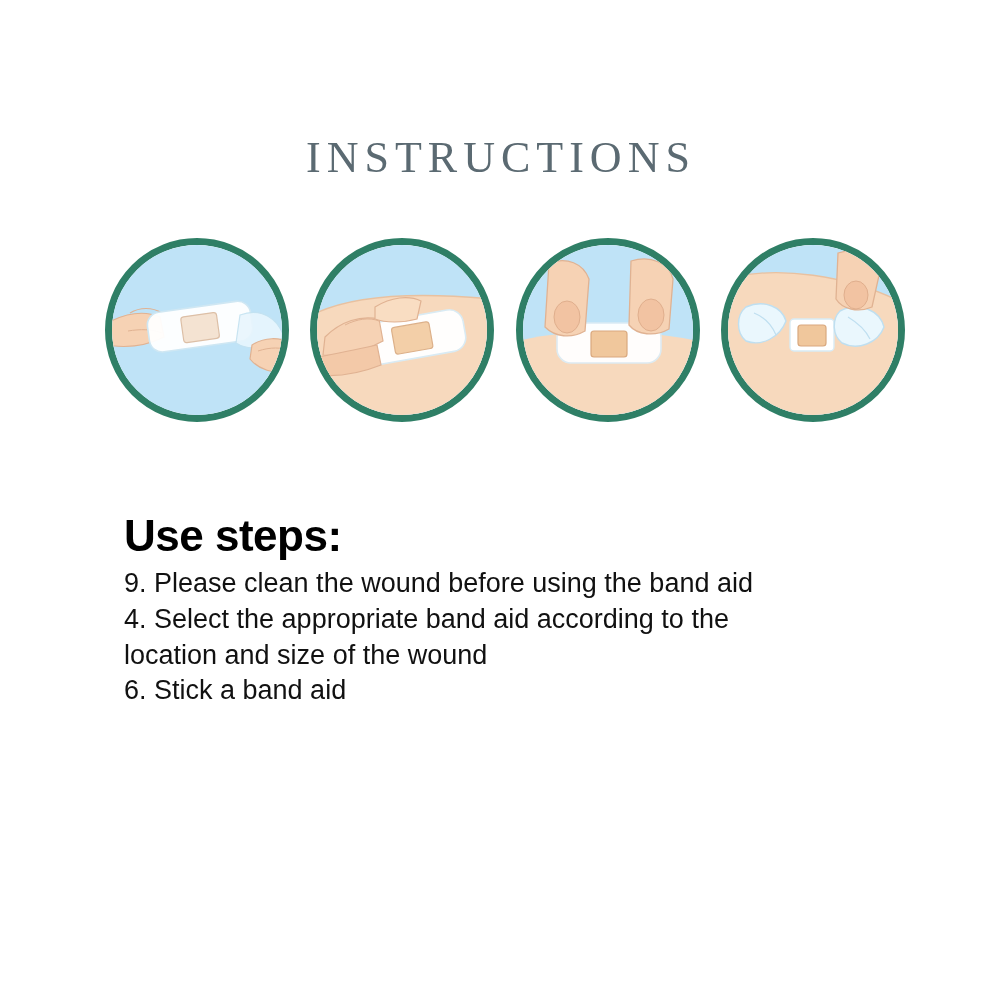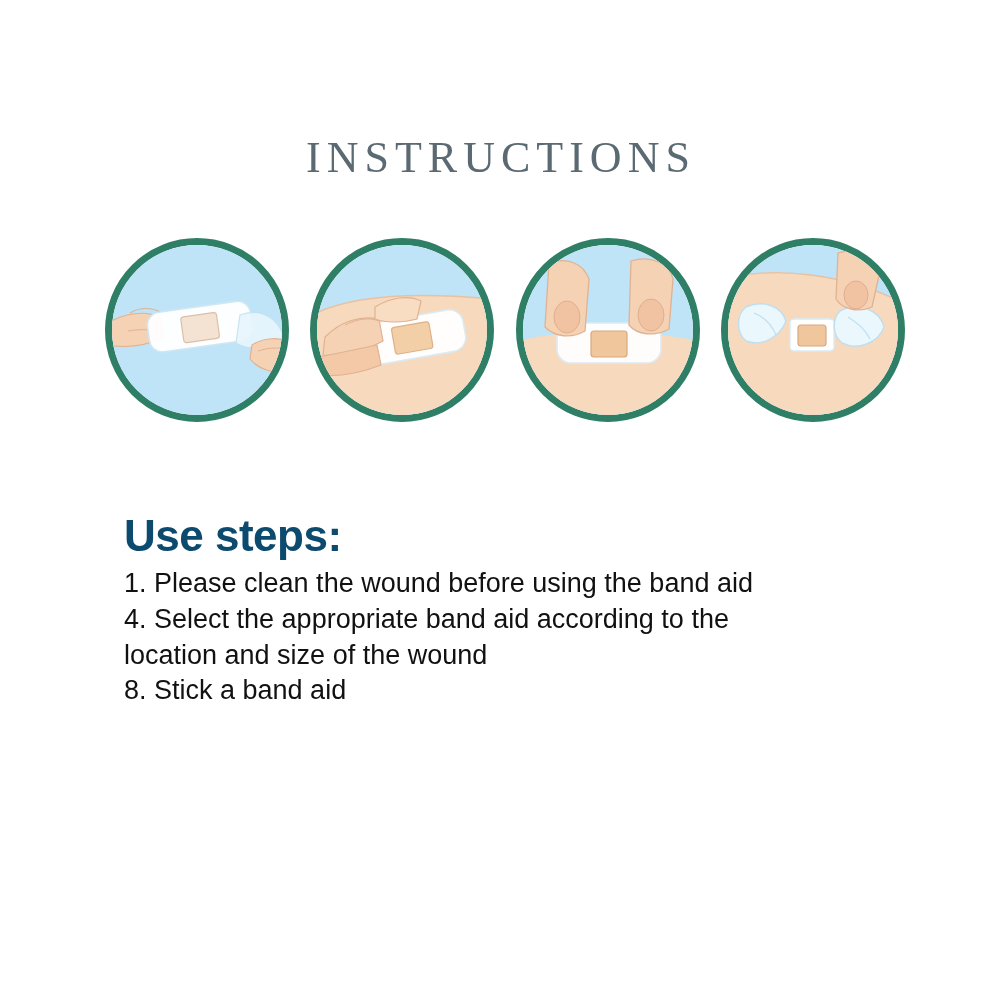--- a/index.html
+++ b/index.html
@@ -77,7 +77,7 @@
     font-weight: 700;
     line-height: 1.1;
     margin: 0 0 6px 0;
-    color: #0c4a6e;
+    color: #000000;
     letter-spacing: -0.5px;
   }
   .step-line {

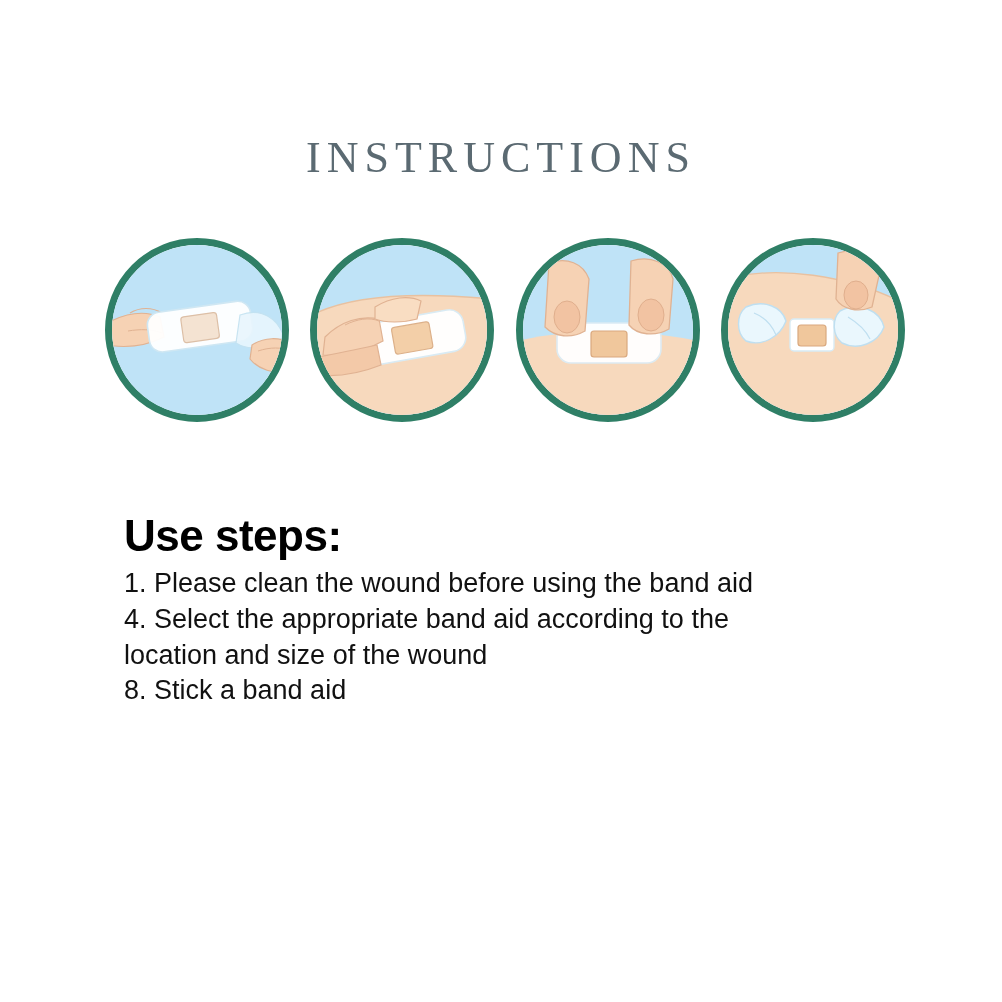--- a/index.html
+++ b/index.html
@@ -181,7 +181,7 @@
 
   <div class="steps">
     <div class="steps-heading">Use steps:</div>
-    <div class="step-line">1. Please clean the wound before using the band aid</div>
+    <div class="step-line">9. Please clean the wound before using the band aid</div>
     <div class="step-line">4. Select the appropriate band aid according to the
 location and size of the wound</div>
     <div class="step-line">8. Stick a band aid</div>

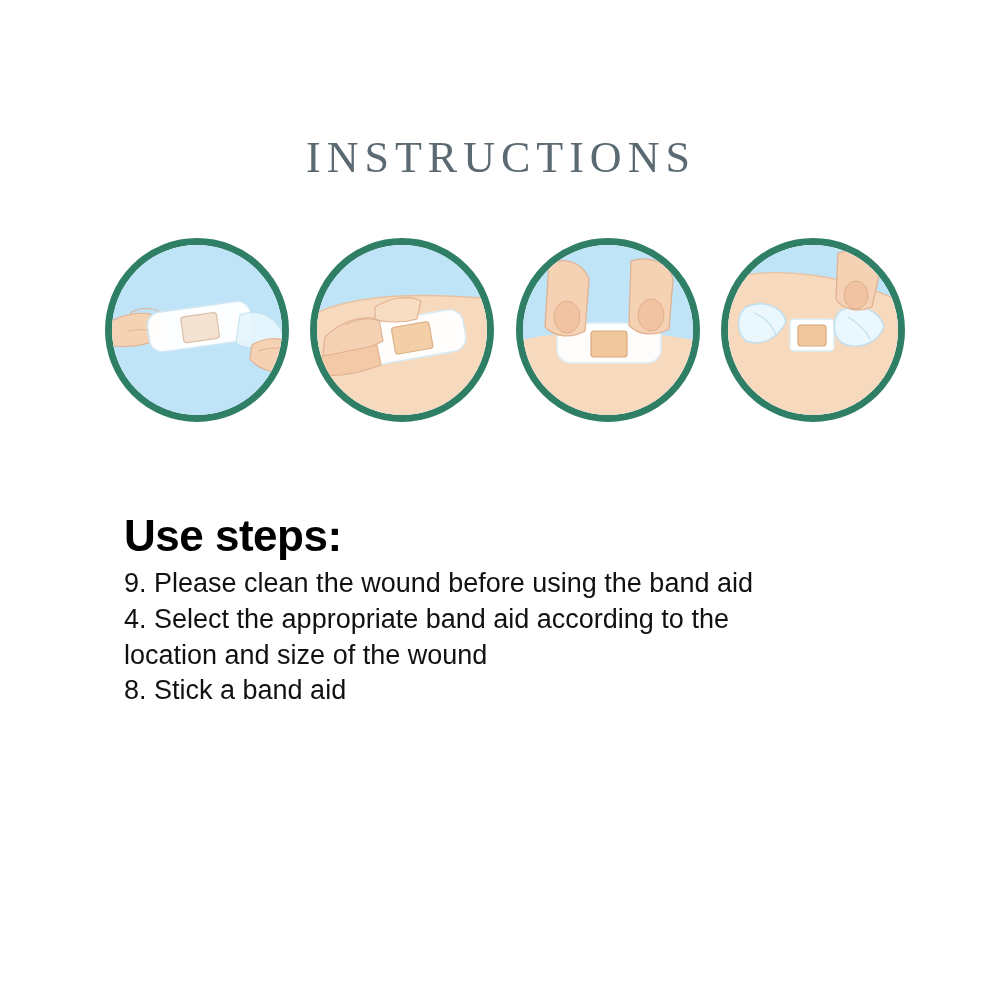--- a/index.html
+++ b/index.html
@@ -184,7 +184,7 @@
     <div class="step-line">9. Please clean the wound before using the band aid</div>
     <div class="step-line">4. Select the appropriate band aid according to the
 location and size of the wound</div>
-    <div class="step-line">8. Stick a band aid</div>
+    <div class="step-line">6. Stick a band aid</div>
   </div>
 
 </div>

